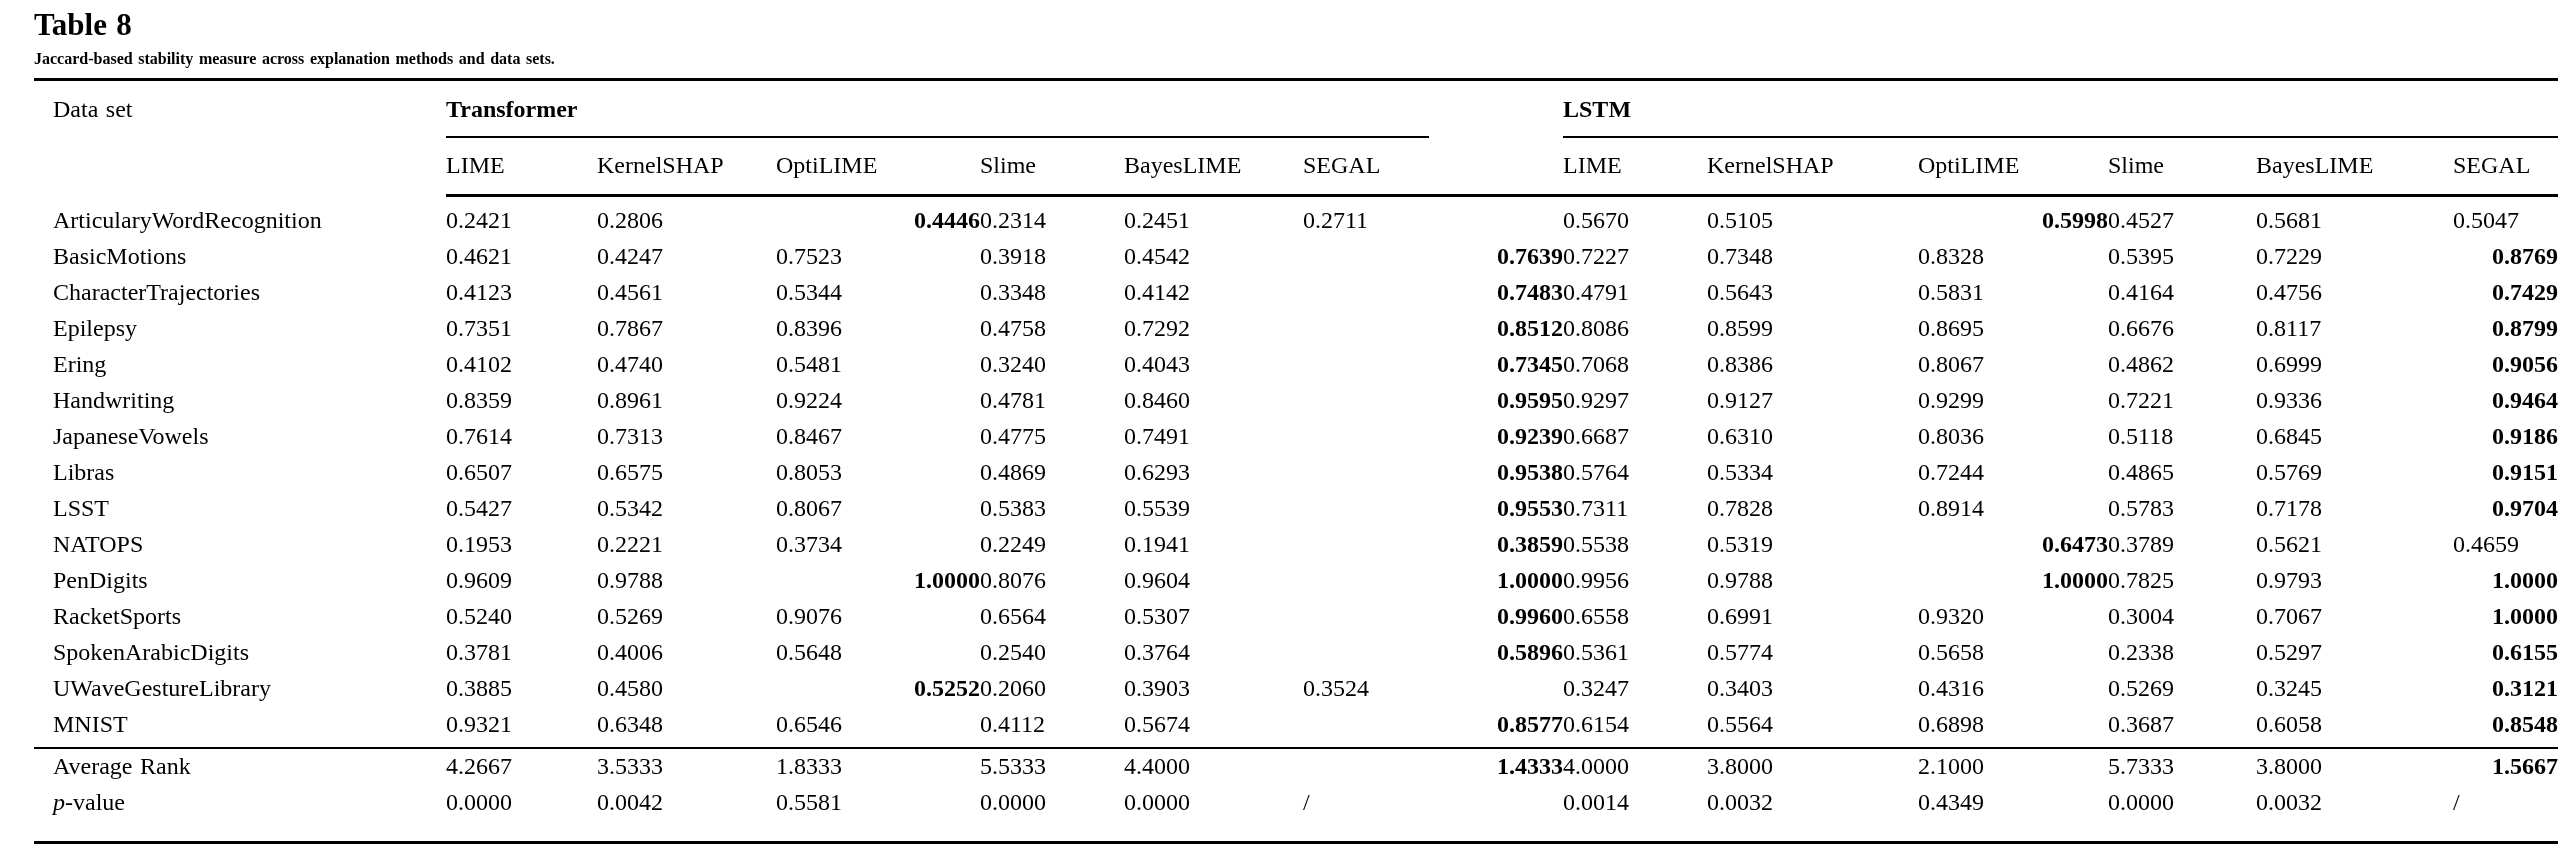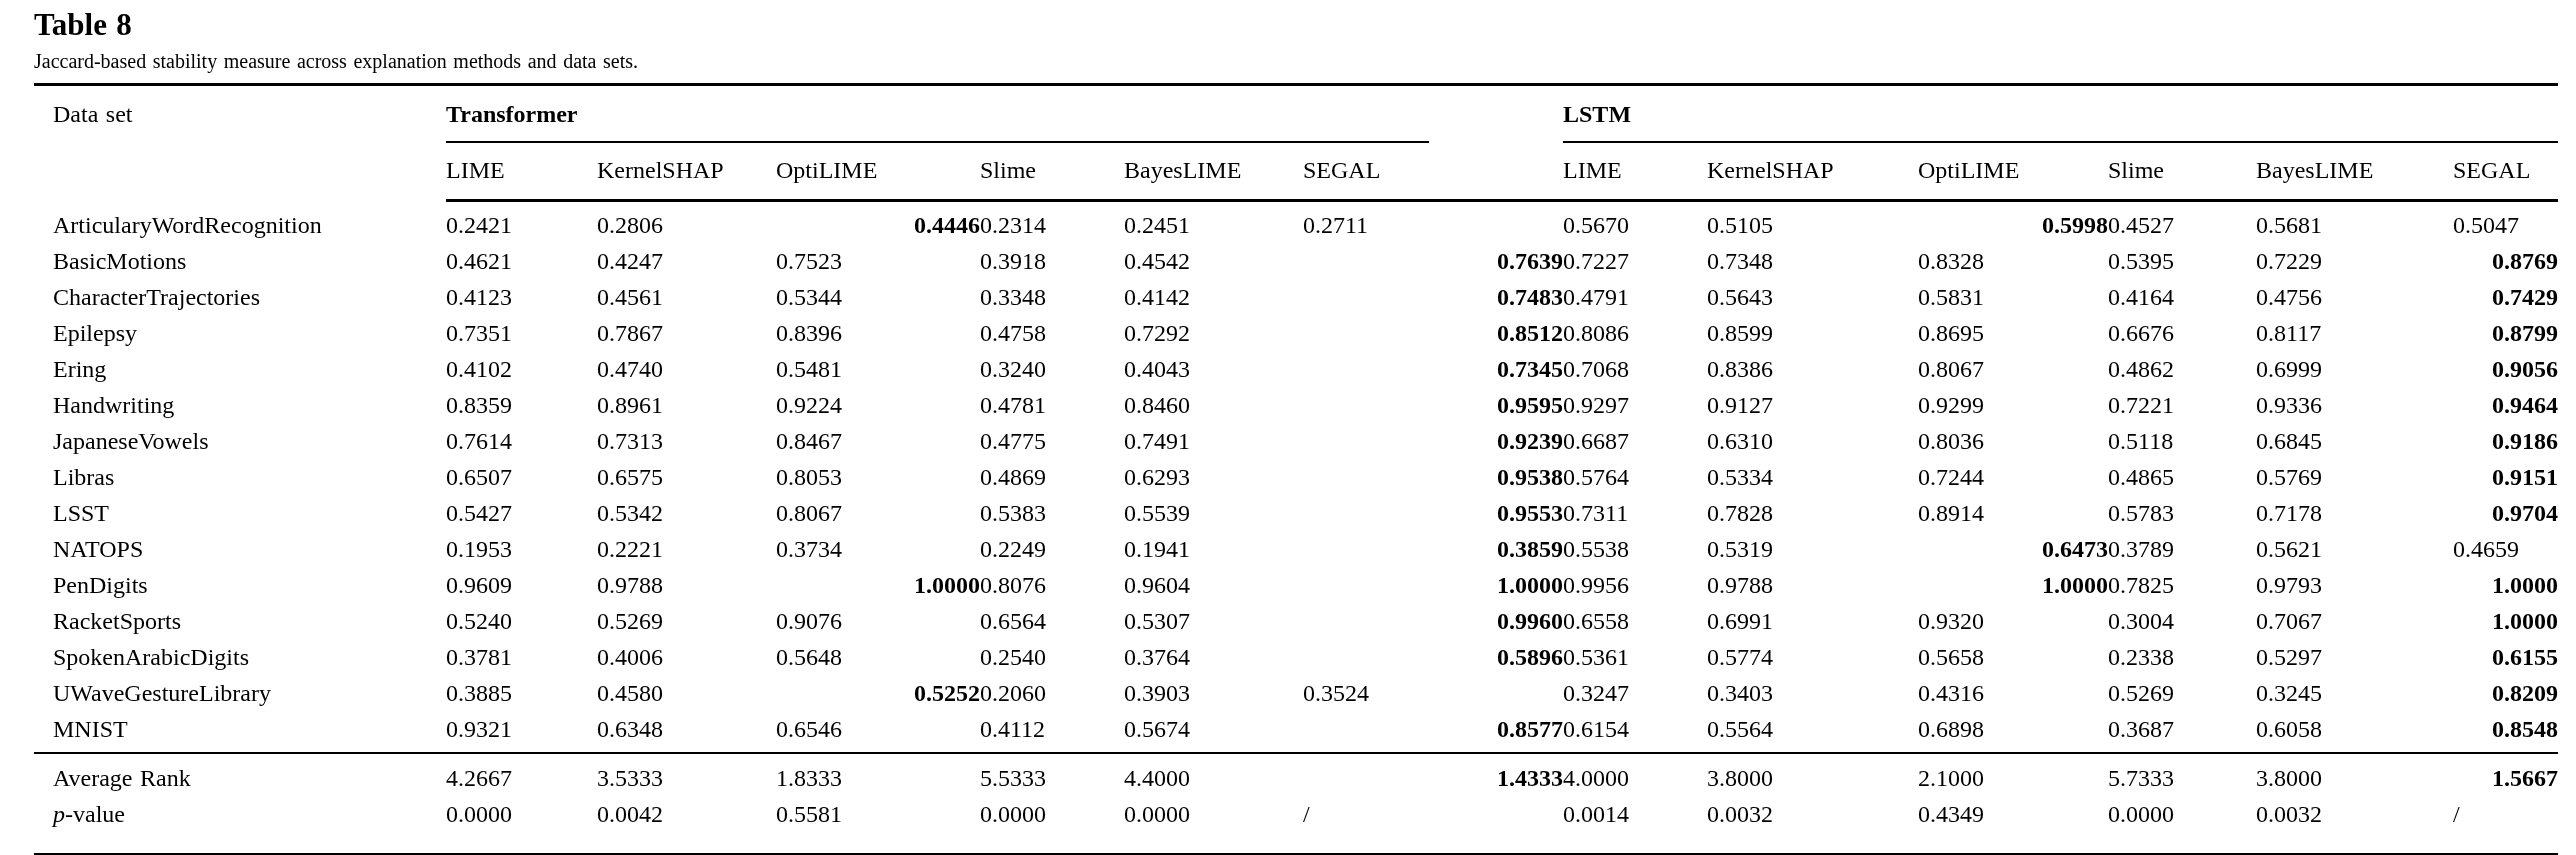--- a/index.html
+++ b/index.html
@@ -12,7 +12,7 @@
   }
   .wrap{padding:4.2px 0 0 34px;}
   .tbl-title{font-size:31px;font-weight:bold;margin:2.8px 0 7px 0;}
-  .tbl-caption{font-size:20px;font-weight:normal;margin:0 0 9.8px 0;}
+  .tbl-caption{font-size:16px;font-weight:bold;margin:0 0 9.8px 0;}
 
   table{
     border-collapse:collapse;

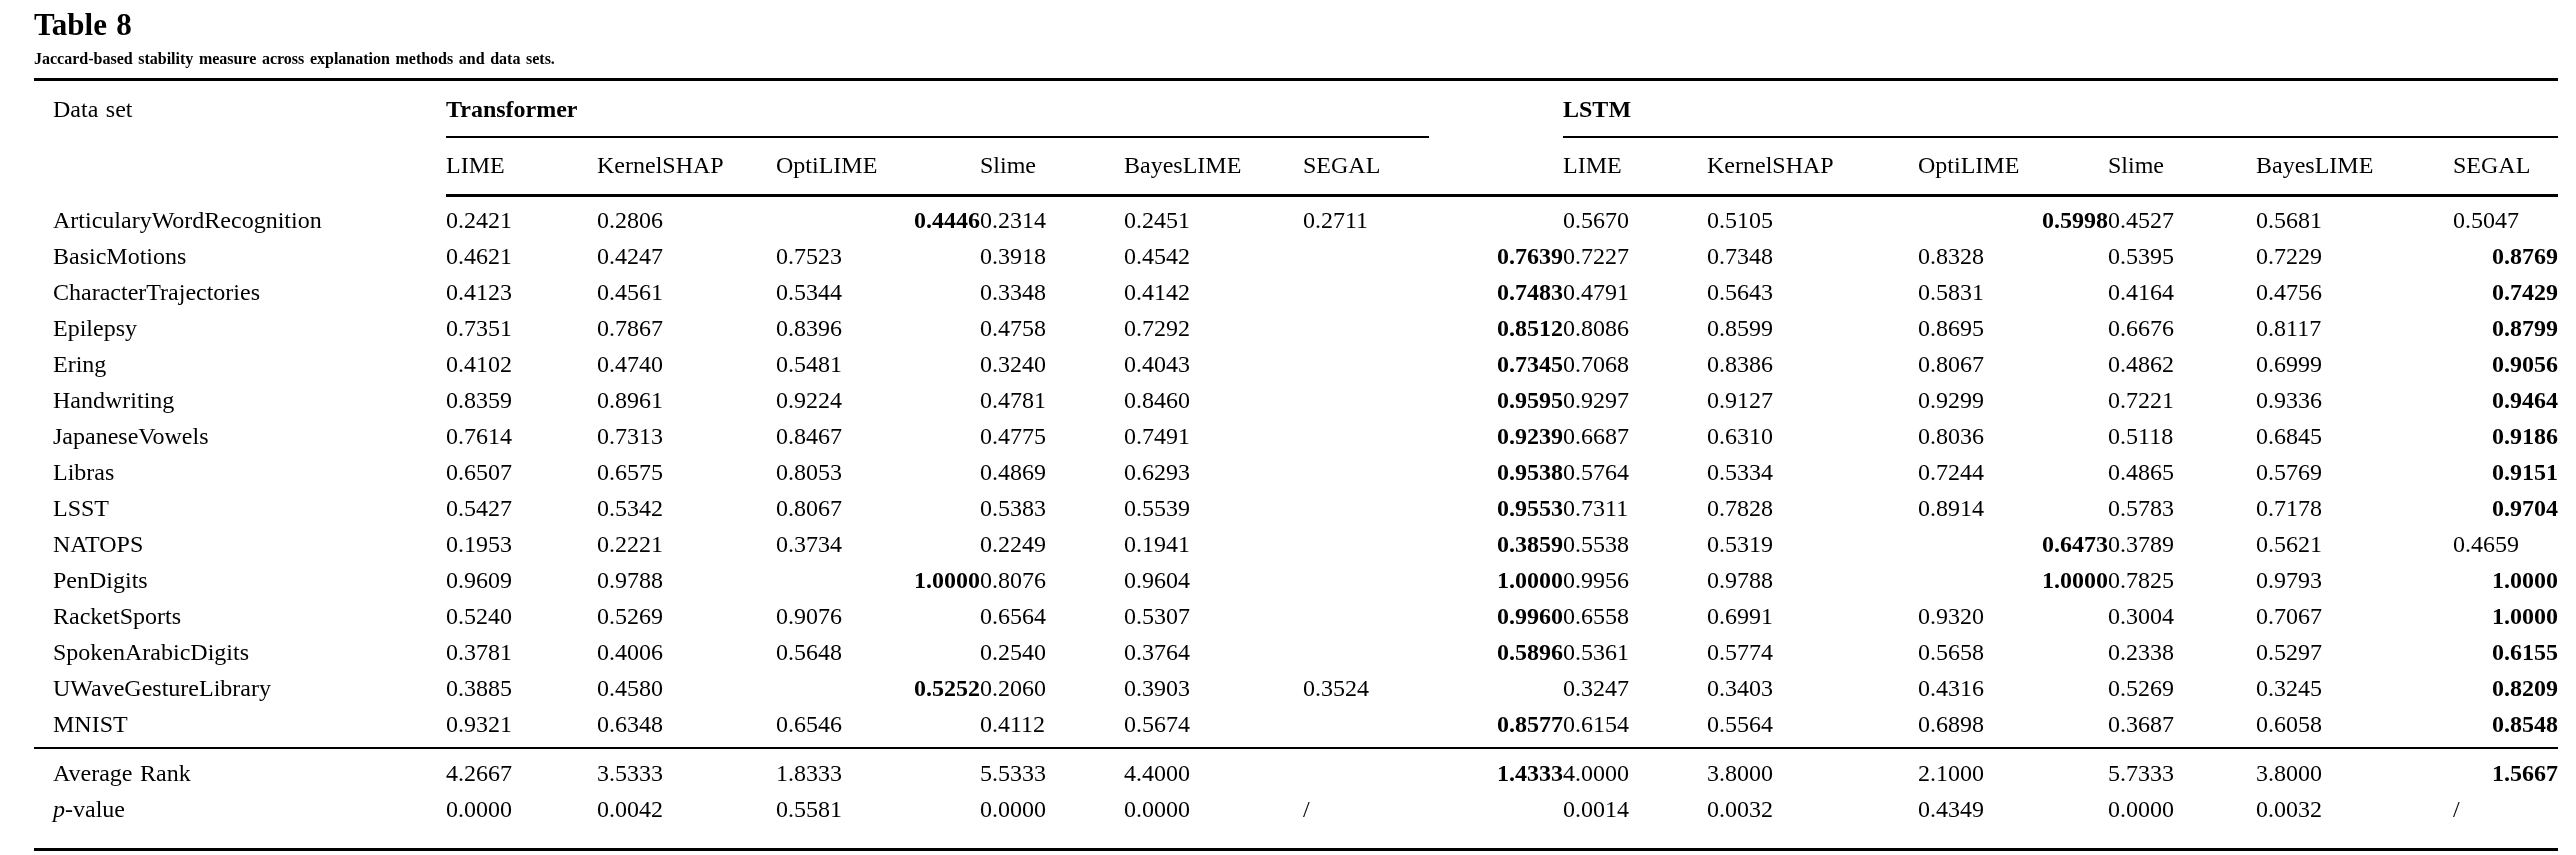--- a/index.html
+++ b/index.html
@@ -309,7 +309,7 @@
           <td>0.4316</td>
           <td>0.5269</td>
           <td>0.3245</td>
-          <td class="b">0.8209</td>
+          <td class="b">0.3121</td>
         </tr>
         <tr>
           <td class="c0">MNIST</td>

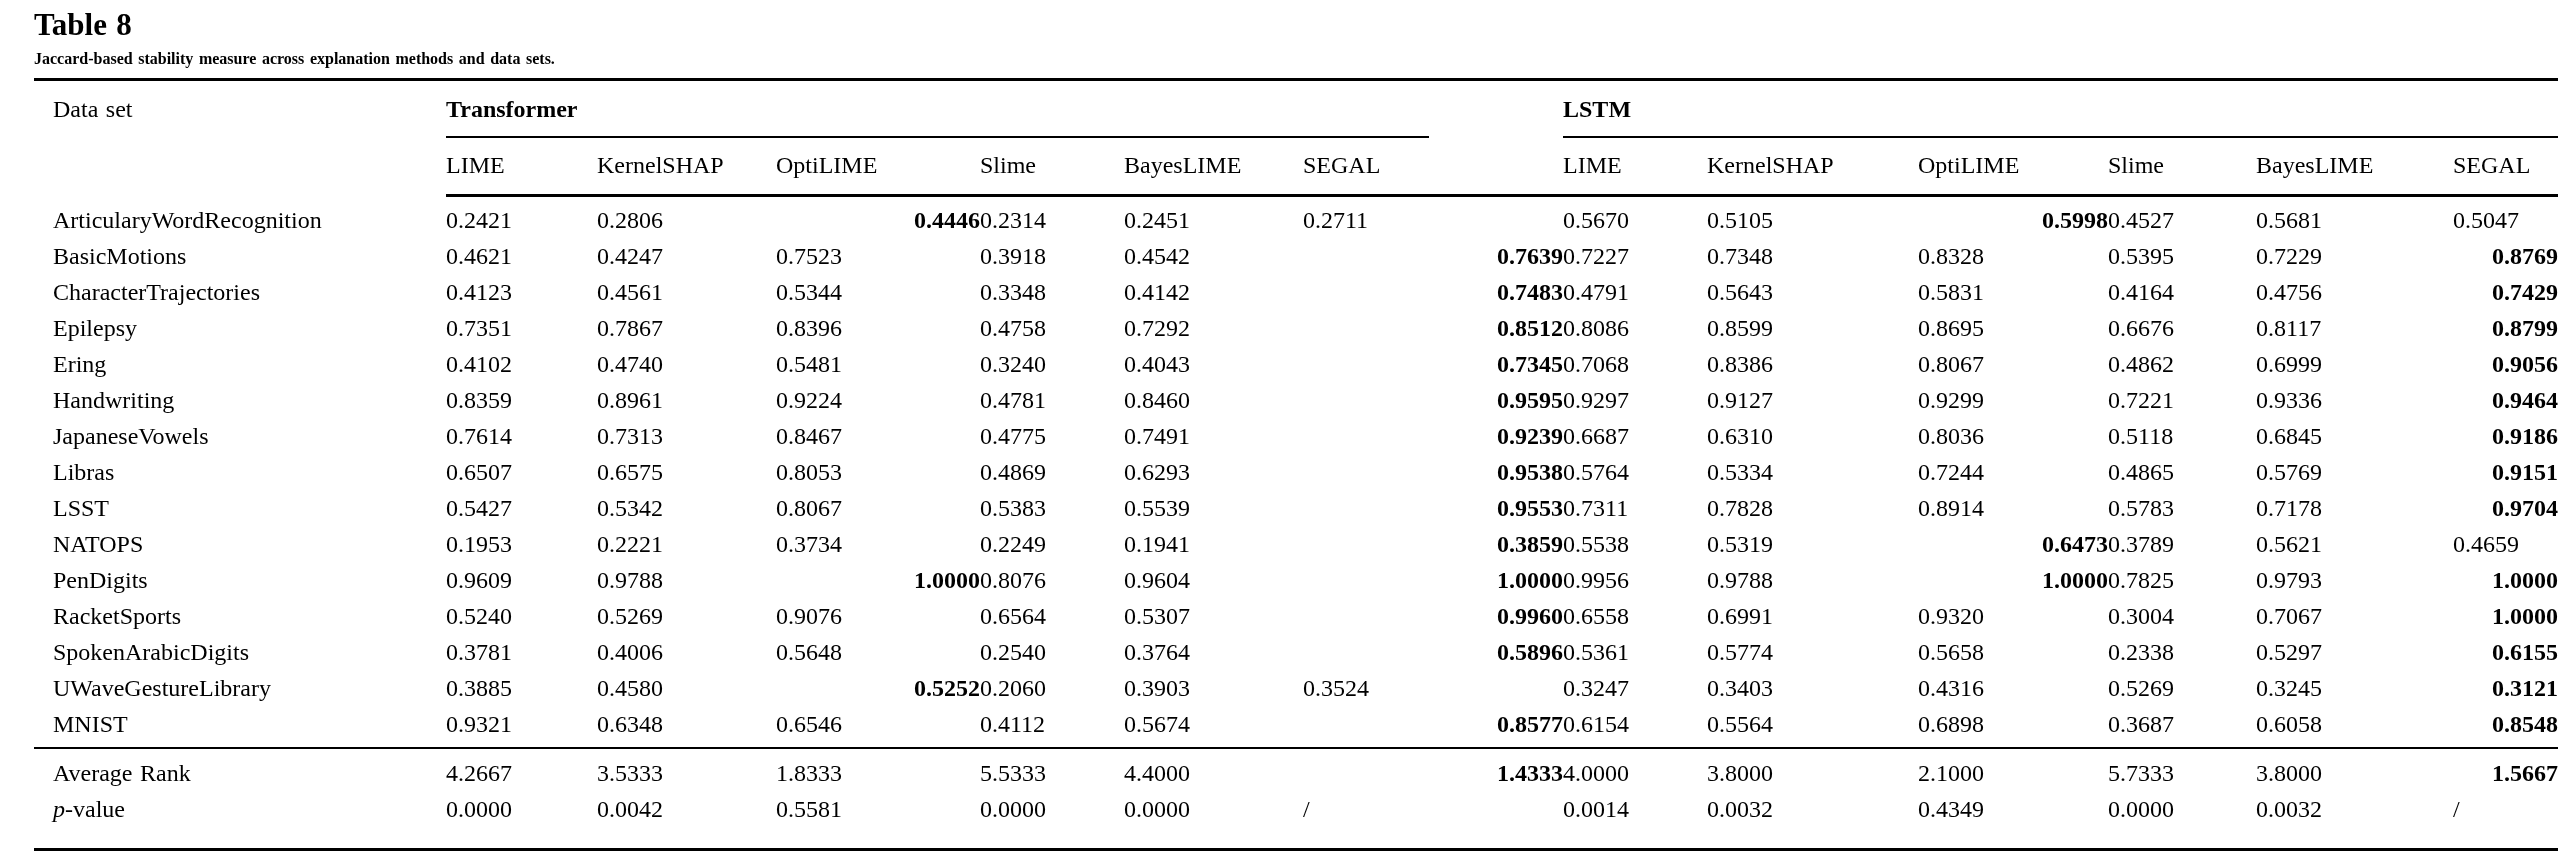--- a/index.html
+++ b/index.html
@@ -46,7 +46,7 @@
   tbody tr:last-child td{padding-bottom:4.2px;}
 
   
-  tfoot tr:first-child td{border-top:2.8px solid #000;padding-top:7px;height:35px;}
+  tfoot tr:first-child td{border-top:2.8px solid #000;padding-top:0;height:35px;}
   tfoot tr:last-child td{height:37px;padding-bottom:20px;border-bottom:3.5px solid #000;}
 
   .b{font-weight:bold;text-align:right;}

